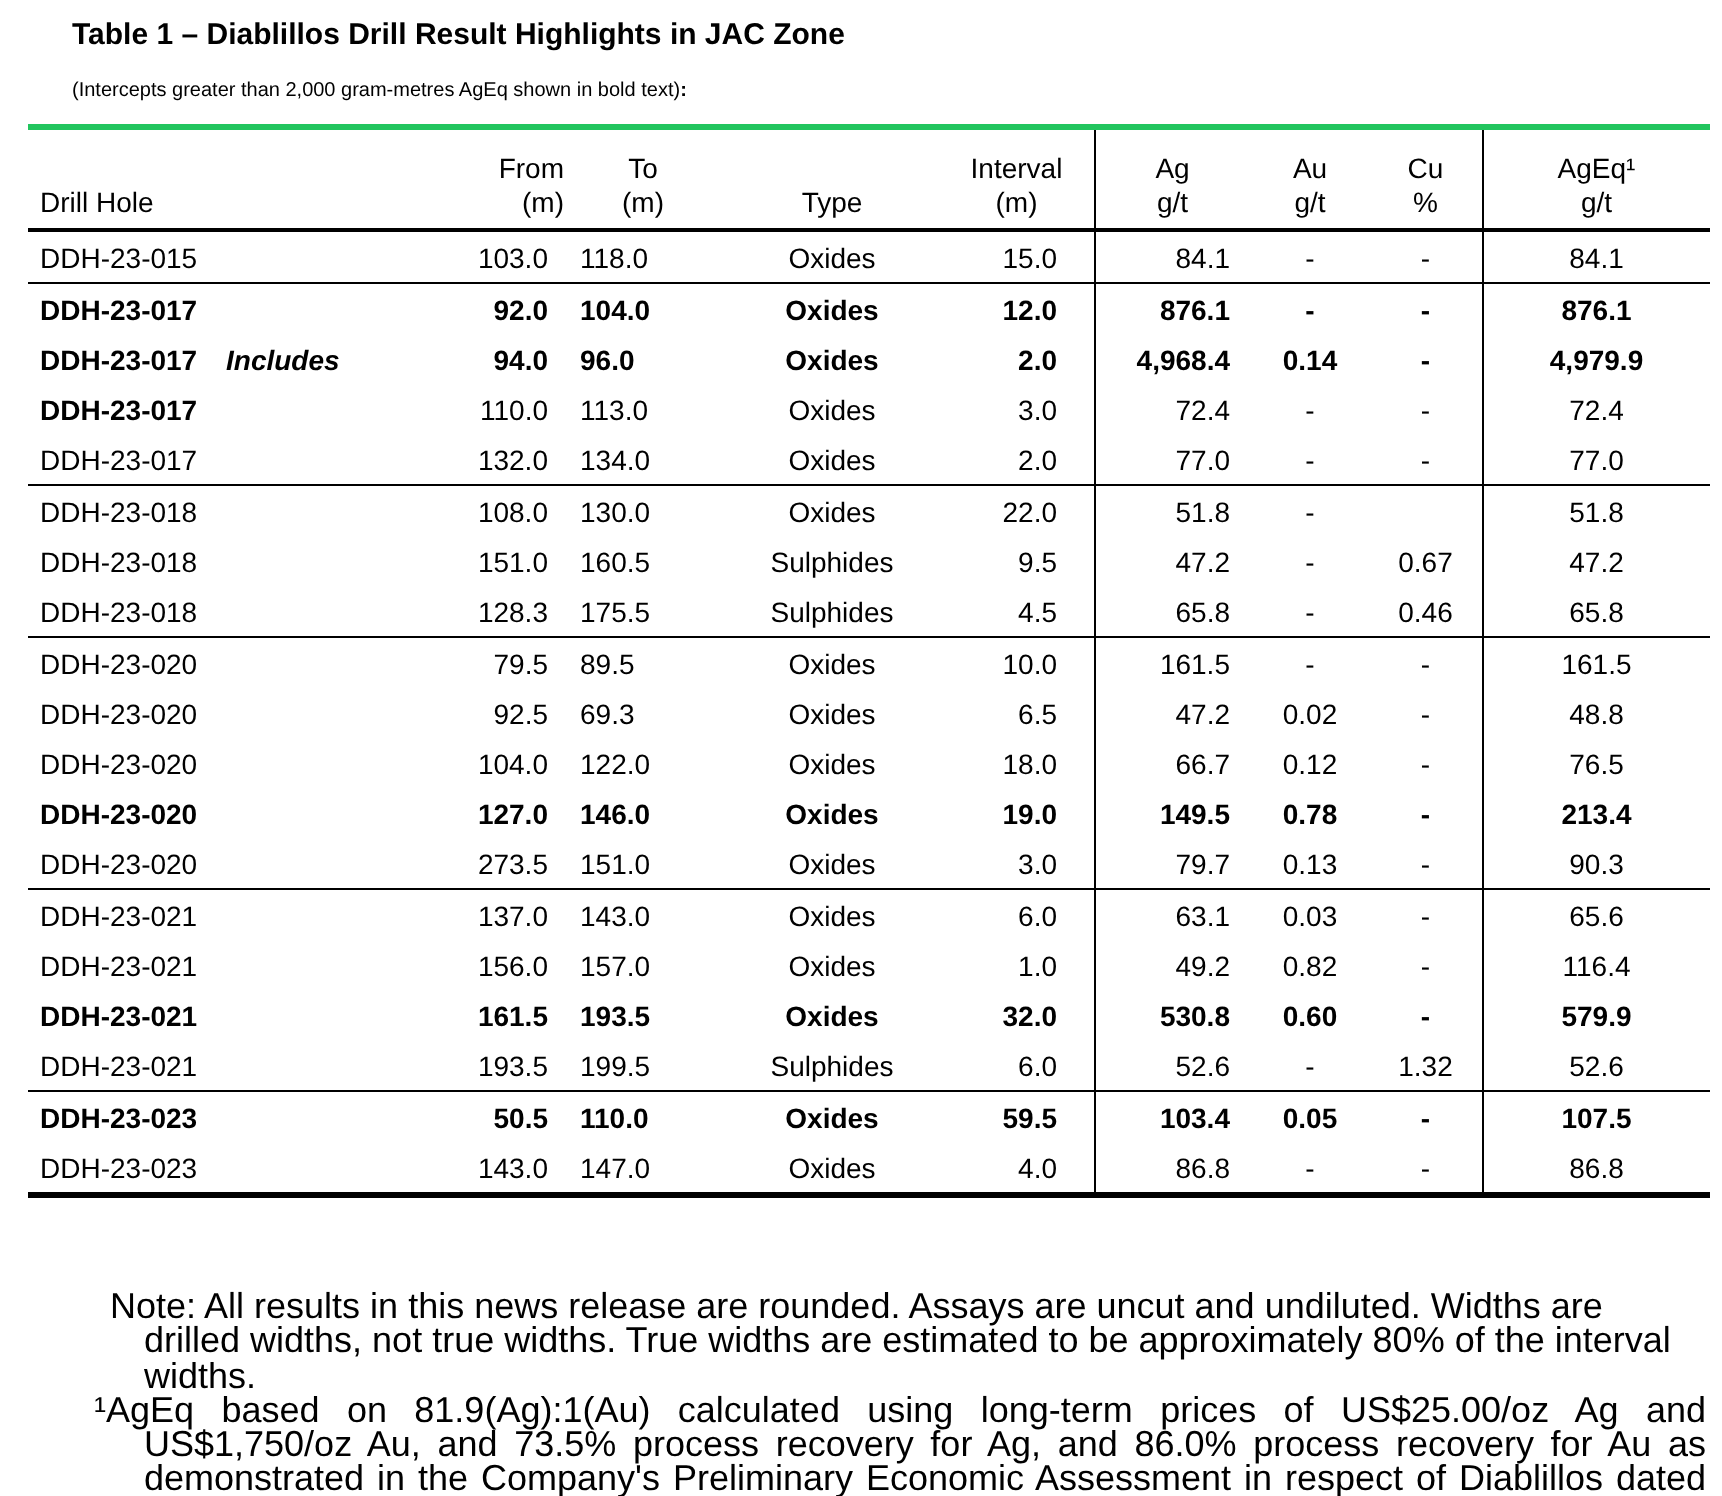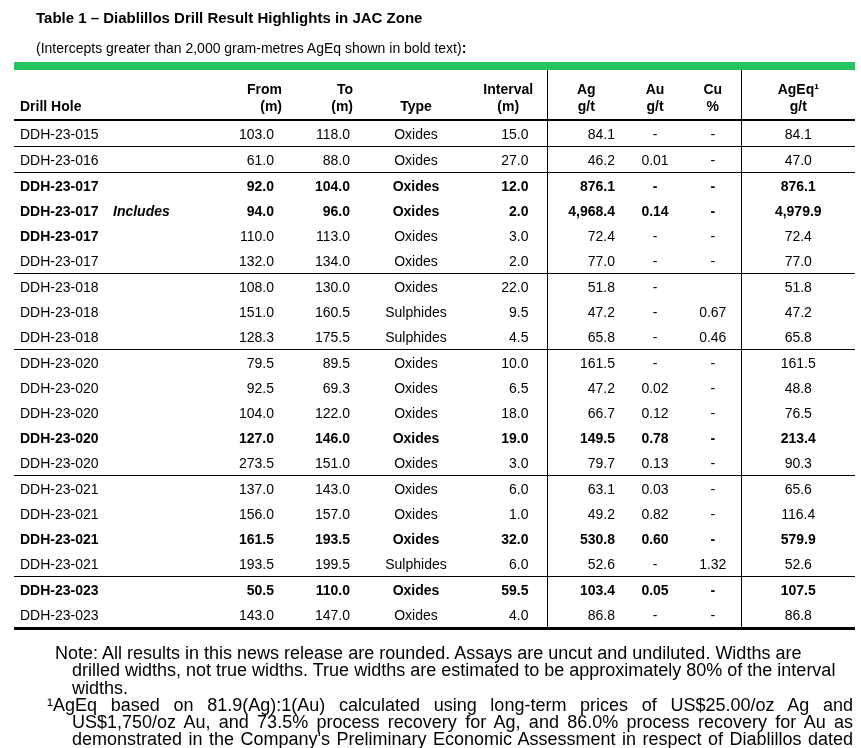--- a/index.html
+++ b/index.html
@@ -16,7 +16,7 @@
   }
   .subtitle{
     position:absolute;left:36px;top:40px;
-    font-size:14px;white-space:nowrap;
+    font-size:10px;white-space:nowrap;
   }
   .subtitle .colon{font-weight:bold;}
 

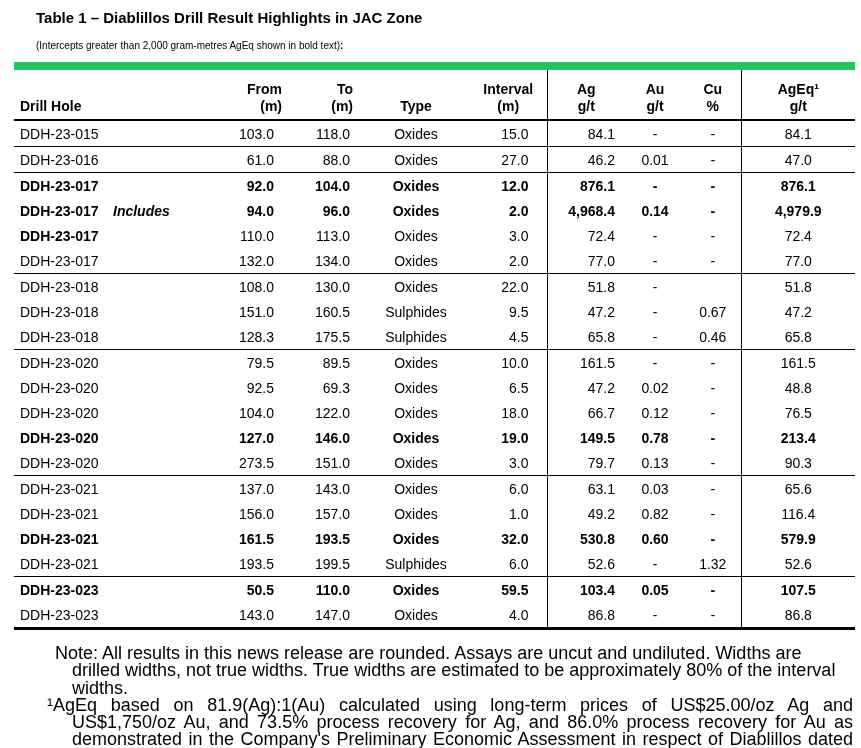--- a/index.html
+++ b/index.html
@@ -26,9 +26,9 @@
     font-size:14px;color:#000000;
   }
   thead th{
-    border-top:8px solid #22c55e;
+    border-top:3px solid #22c55e;
     border-bottom:2.5px solid #000;
-    font-weight:bold;vertical-align:bottom;
+    font-weight:normal;vertical-align:bottom;
     padding:4px 0 4px 0;height:41px;
   }
   thead th .h1{line-height:17px;}

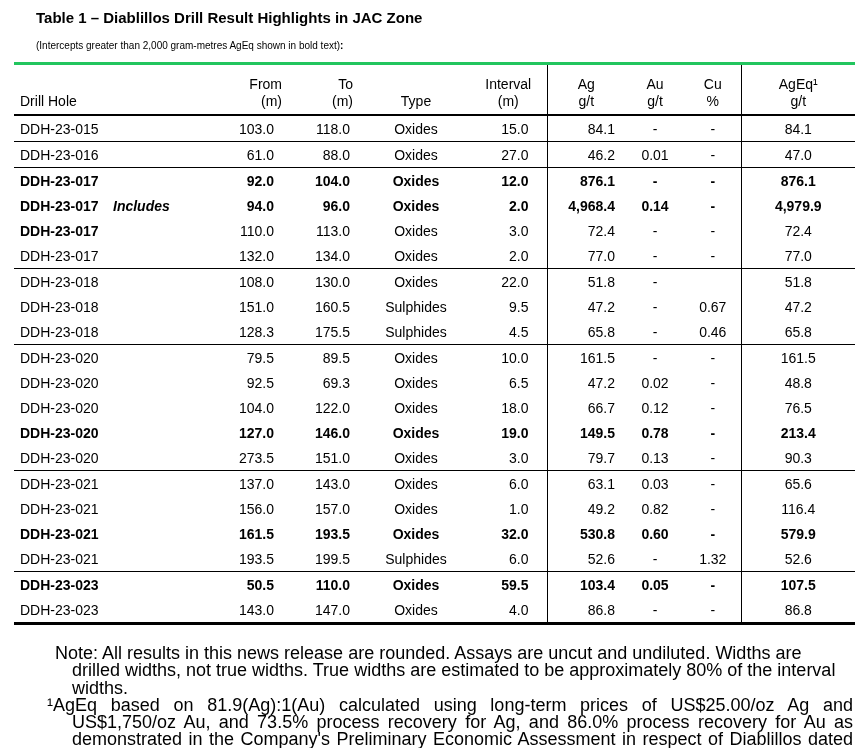--- a/index.html
+++ b/index.html
@@ -49,7 +49,7 @@
   .c-q{text-align:left;padding-left:2px;font-style:italic;}
   .c-from{text-align:right;padding-right:16px;}
   th.c-from{text-align:right;padding-right:8px;}
-  .c-to{text-align:right;padding-right:12px;}
+  .c-to{padding-right:12px;}
   th.c-to{padding-right:9px;}
   .c-type{text-align:center;}
   .c-int{text-align:right;padding-right:18px;}

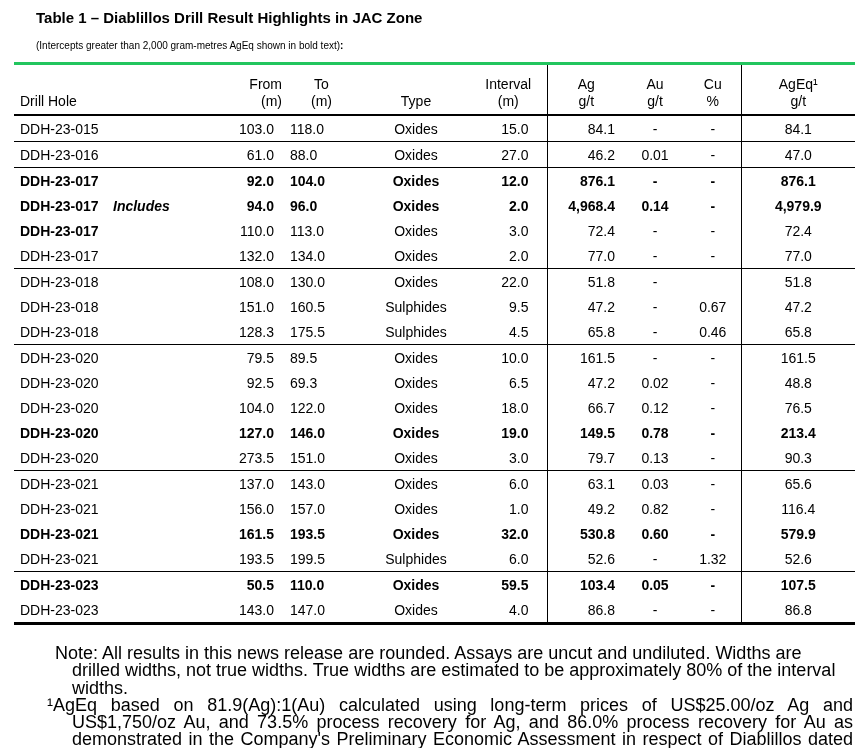--- a/index.html
+++ b/index.html
@@ -147,18 +147,6 @@
           <td class="c-cu">-</td>
           <td class="c-ageq v-ageq">84.1</td>
         </tr>
-        <tr class="group-end">
-          <td class="c-hole">DDH-23-016</td>
-          <td class="c-q"></td>
-          <td class="c-from">61.0</td>
-          <td class="c-to">88.0</td>
-          <td class="c-type">Oxides</td>
-          <td class="c-int">27.0</td>
-          <td class="c-ag v-ag">46.2</td>
-          <td class="c-au">0.01</td>
-          <td class="c-cu">-</td>
-          <td class="c-ageq v-ageq">47.0</td>
-        </tr>
         <tr class="bold-row">
           <td class="c-hole">DDH-23-017</td>
           <td class="c-q"></td>

